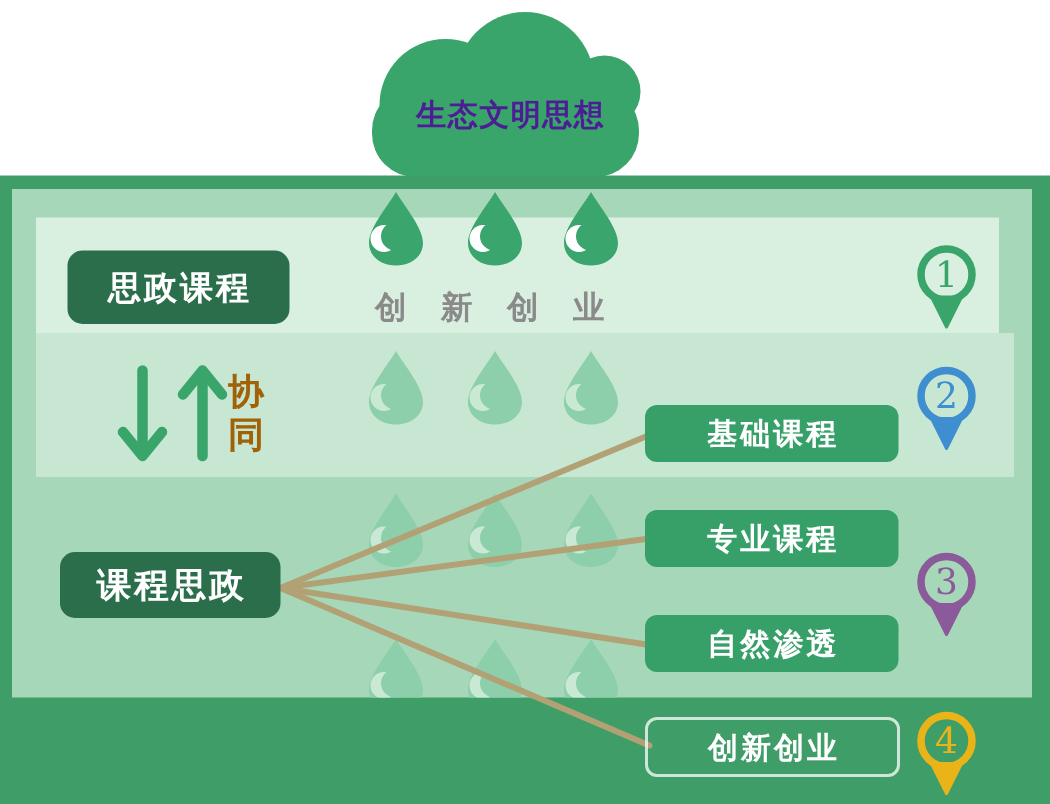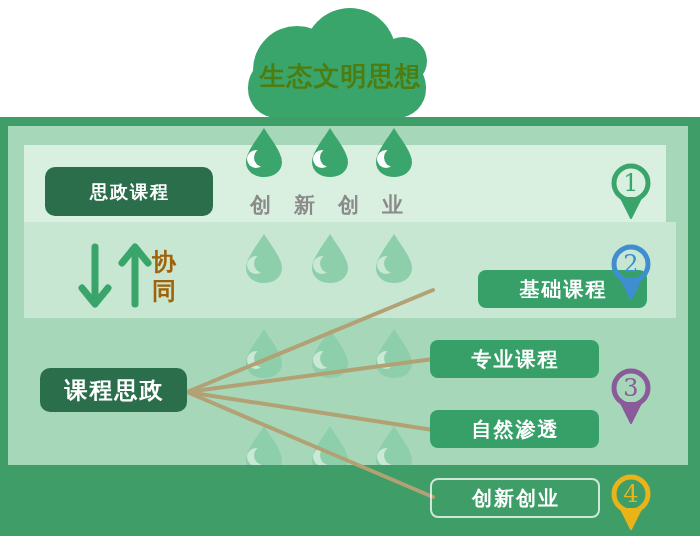--- a/index.html
+++ b/index.html
@@ -15,7 +15,7 @@
   #cloud-label{
     left:250px;top:58px;width:180px;height:36px;
     display:flex;align-items:center;justify-content:center;
-    color:#4d7c0f;font-size:26px;font-weight:bold;letter-spacing:1px;text-indent:1px;
+    color:#4c1d95;font-size:20px;font-weight:bold;letter-spacing:1px;text-indent:1px;
   }
 
   

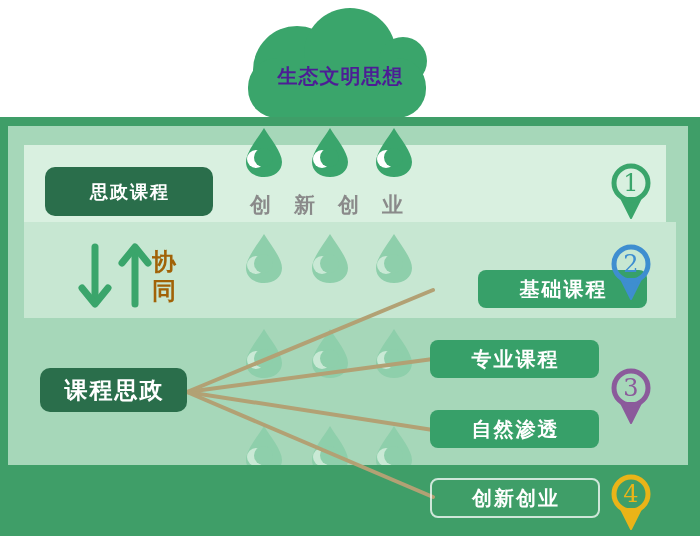--- a/index.html
+++ b/index.html
@@ -33,7 +33,7 @@
     display:flex;align-items:center;justify-content:center;
     letter-spacing:2px;text-indent:2px;
   }
-  #box-szkc{left:45px;top:167px;width:168px;height:49px;font-size:18px;}
+  #box-szkc{left:45px;top:167px;width:148px;height:49px;font-size:22px;}
   #box-kcsz{left:40px;top:368px;width:147px;height:44px;font-size:23px;}
 
   

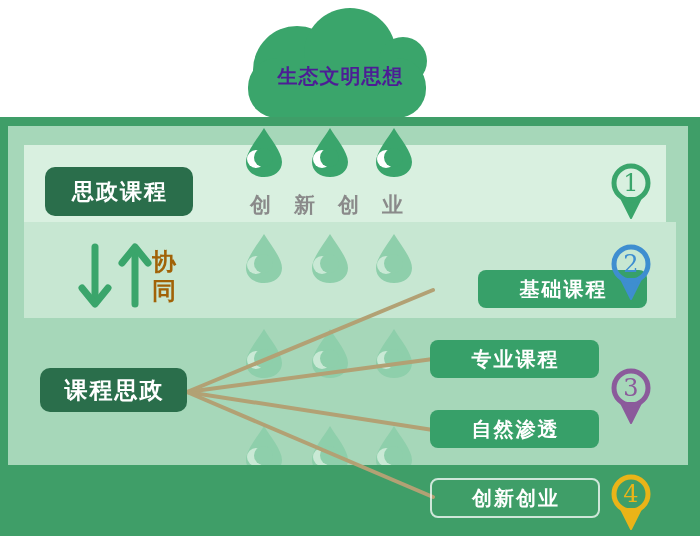--- a/index.html
+++ b/index.html
@@ -43,7 +43,7 @@
     display:flex;align-items:center;justify-content:center;
     letter-spacing:2px;text-indent:2px;
   }
-  #box-jckc{top:270px;margin-left:48px;}
+  #box-jckc{top:270px;}
   #box-zykc{top:340px;}
   #box-cxcy{top:410px;}
   #box-bysj{

